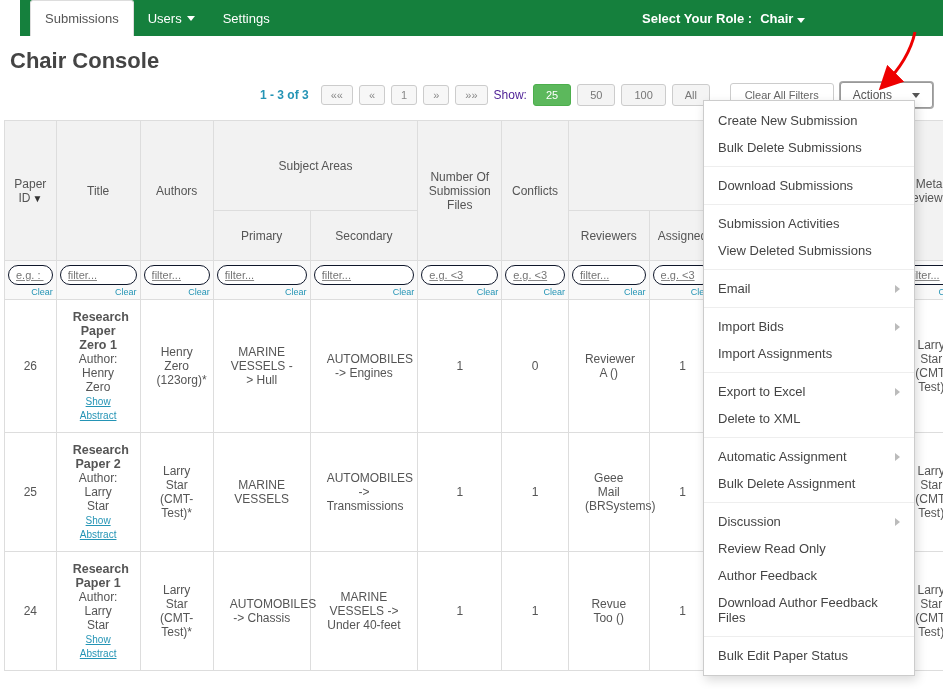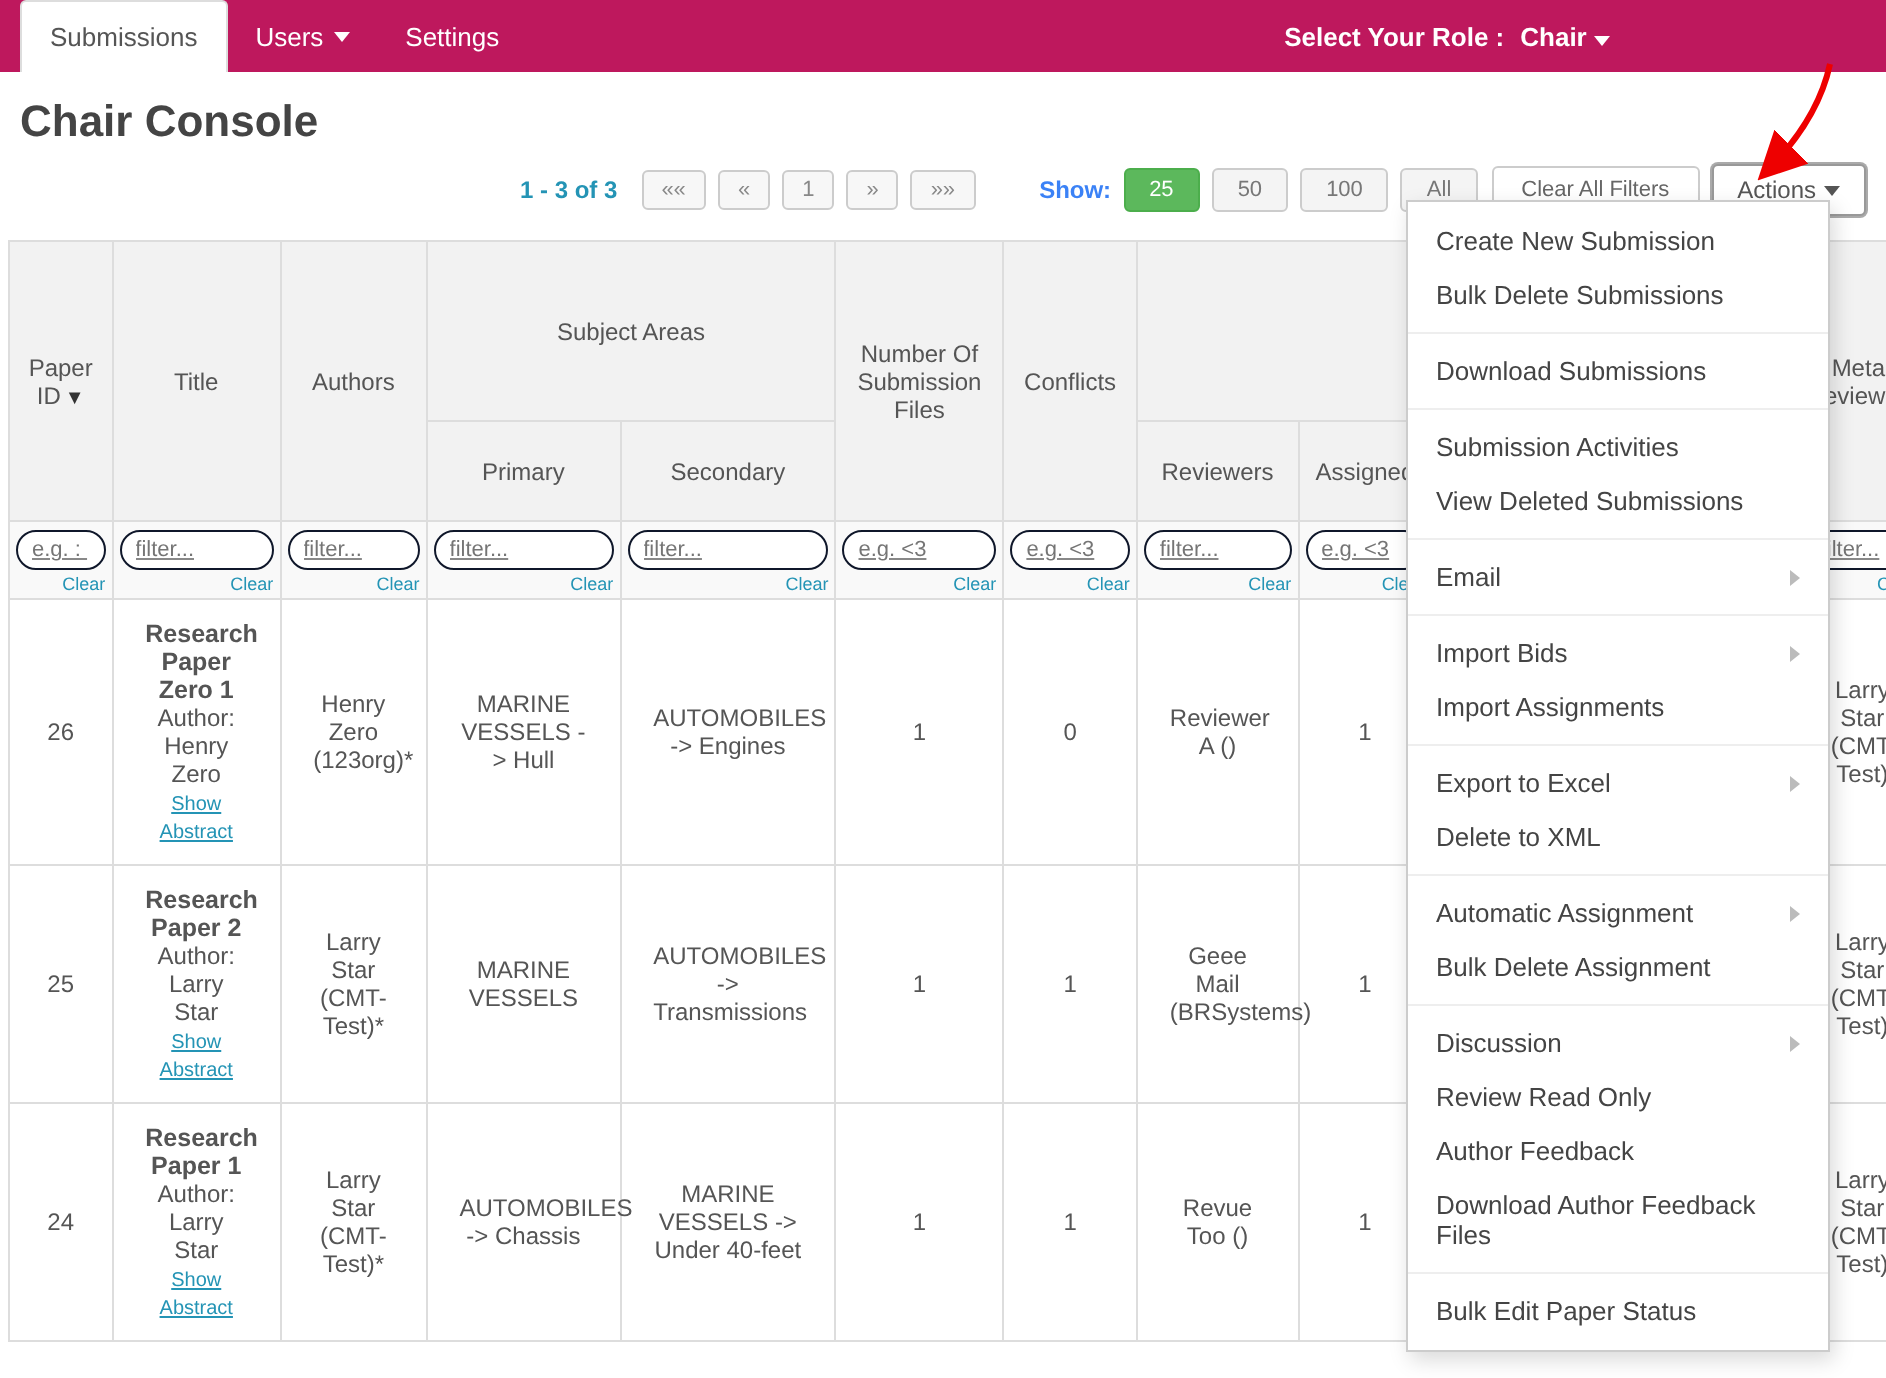--- a/index.html
+++ b/index.html
@@ -4,7 +4,7 @@
 <style>
   * { box-sizing: border-box; }
   body { margin:0; font-family: "Helvetica Neue", Arial, sans-serif; font-size:13px; color:#333; background:#fff; }
-  .topbar { background:#be185d; color:#fff; height:36px; display:flex; align-items:center; padding:0 10px; position:relative; }
+  .topbar { background:#15803d; color:#fff; height:36px; display:flex; align-items:center; padding:0 10px; position:relative;margin-left:20px; }
   .tab { padding:0 14px; height:36px; display:flex; align-items:center; color:#fff; font-size:13px; }
   .tab.active { background:#fff; color:#555; border:1px solid #ddd; border-bottom:none; border-radius:3px 3px 0 0; }
   .tab .caret { margin-left:5px; }

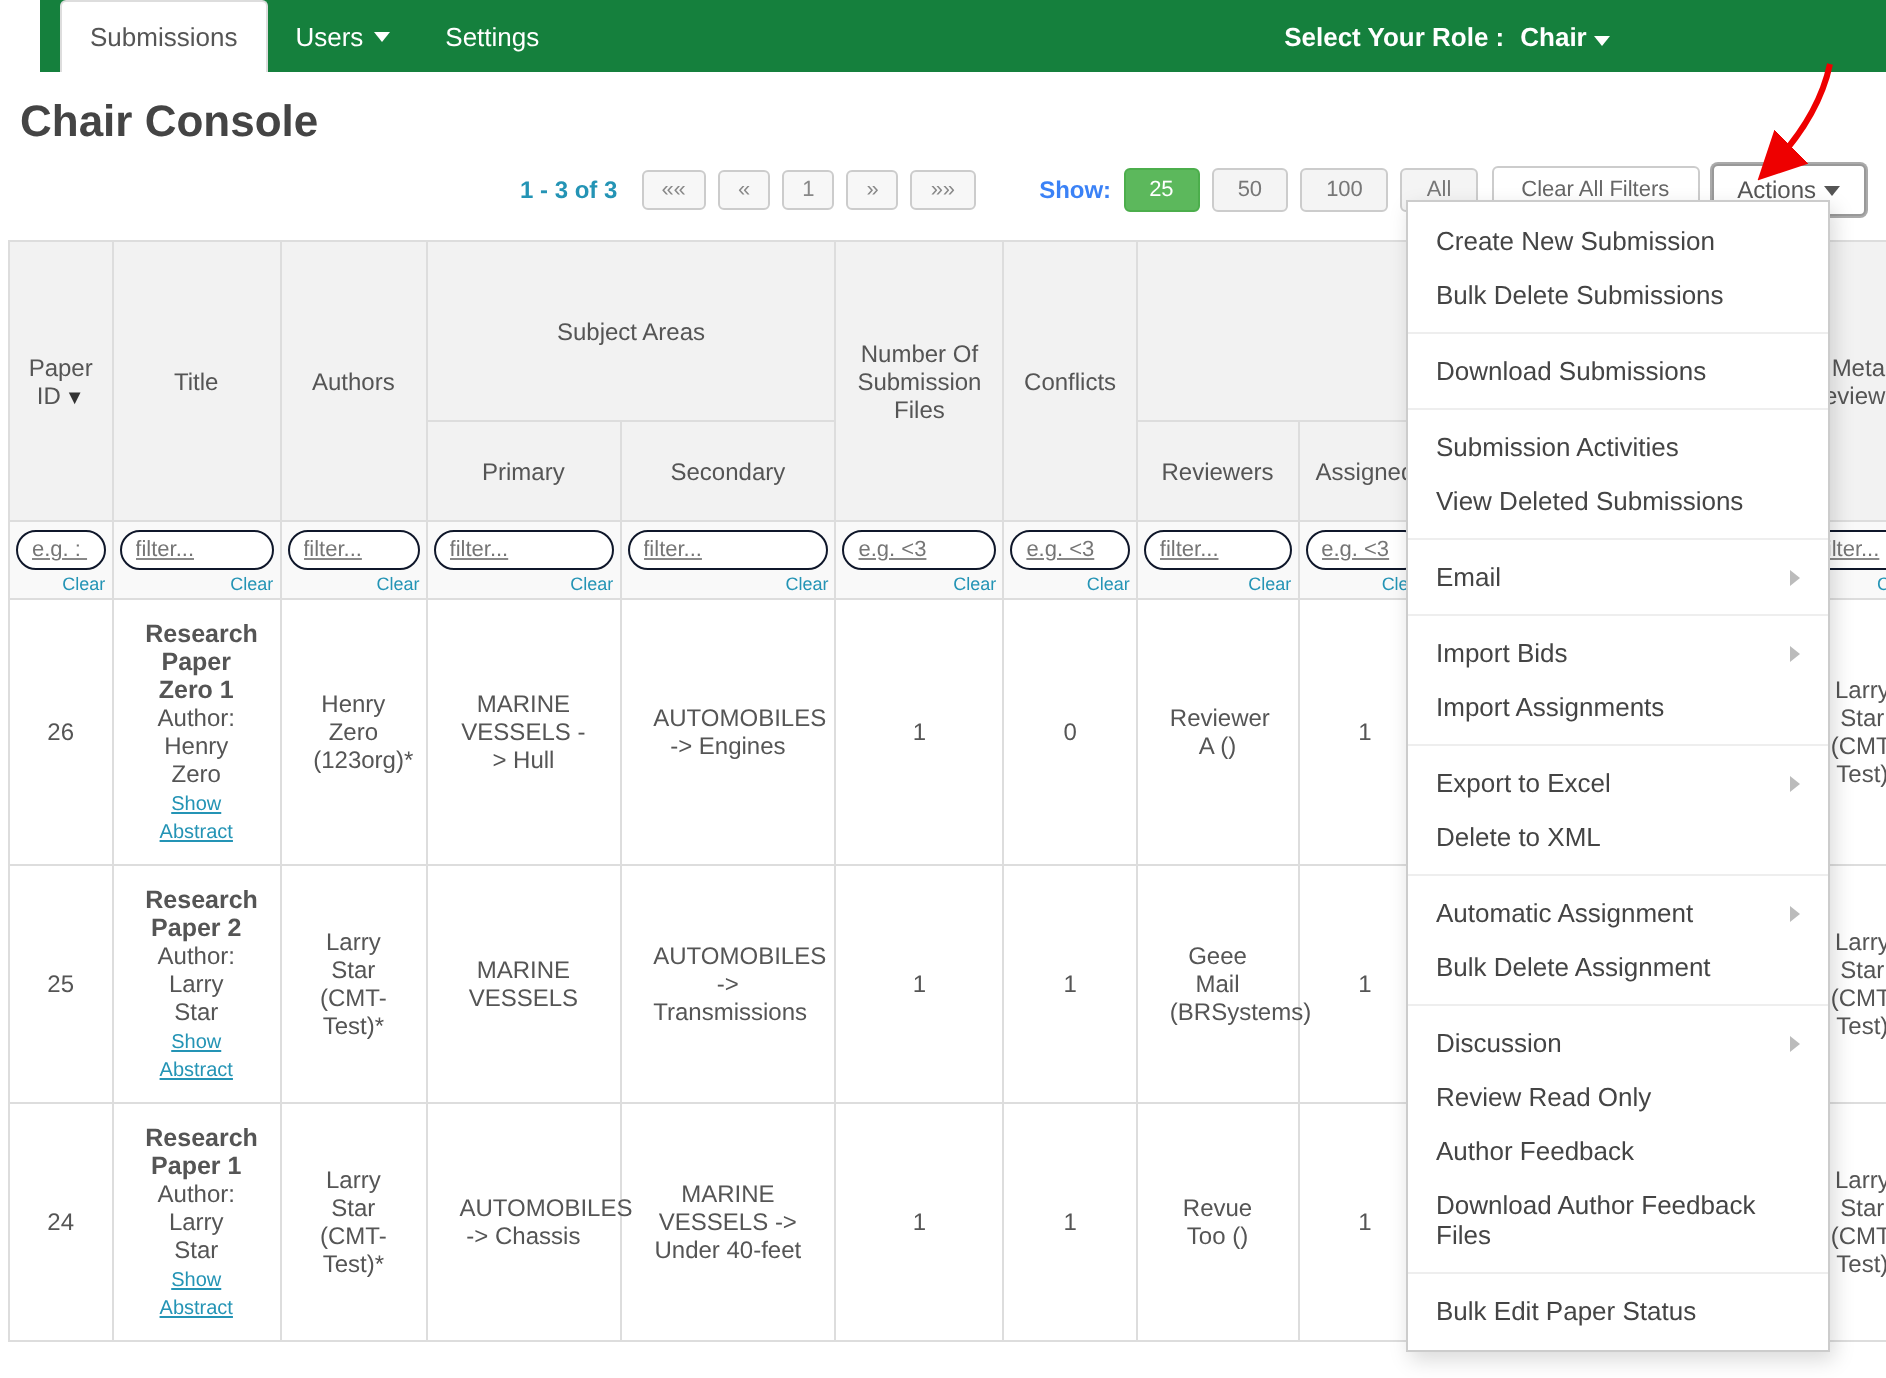--- a/index.html
+++ b/index.html
@@ -17,7 +17,7 @@
   .controls { display:flex; align-items:center; padding:4px 10px 12px 10px; gap:6px; font-size:12px; }
   .pager-info { color:#2494b5; font-weight:bold; margin-right:6px; margin-left:250px; }
   .pbtn { border:1px solid #ccc; background:#f7f7f7; color:#888; padding:3px 9px; border-radius:3px; font-size:11px; }
-  .show-label { color:#3b82f6; font-weight:bold; margin-left:26px; }
+  .show-label { color:#4c1d95; font-weight:normal; margin-left:0; }
   .show-btn { border:1px solid #ccc; background:#f4f4f4; color:#777; padding:4px 12px; border-radius:3px; font-size:11px; }
   .show-btn.active { background:#5cb85c; color:#fff; border-color:#4cae4c; }
   .clear-all { margin-left:auto; border:1px solid #ccc; background:#fff; color:#666; padding:5px 14px; border-radius:3px; font-size:11px; }

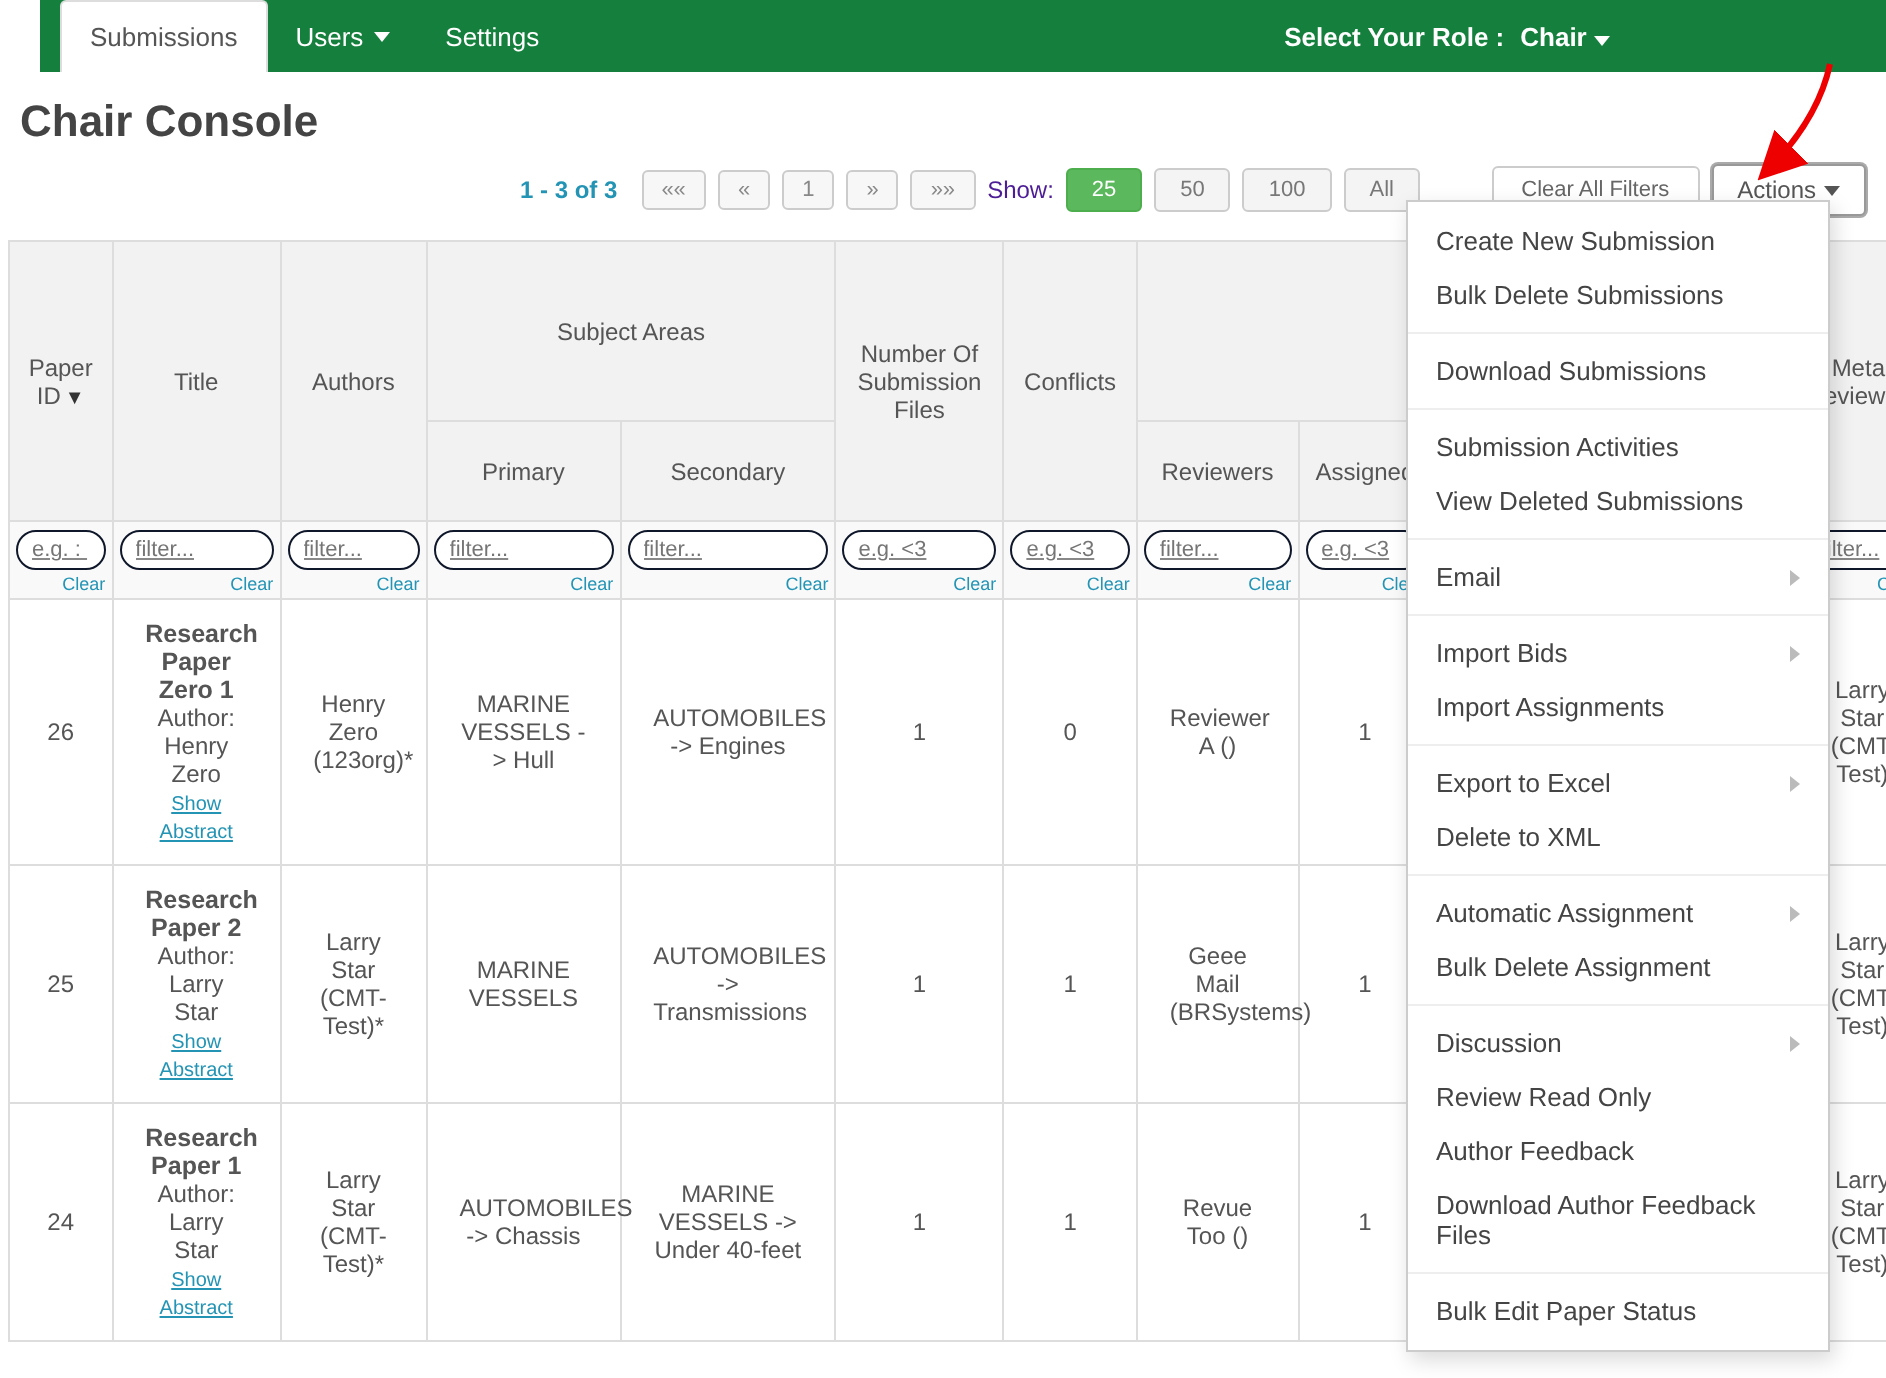--- a/index.html
+++ b/index.html
@@ -21,7 +21,7 @@
   .show-btn { border:1px solid #ccc; background:#f4f4f4; color:#777; padding:4px 12px; border-radius:3px; font-size:11px; }
   .show-btn.active { background:#5cb85c; color:#fff; border-color:#4cae4c; }
   .clear-all { margin-left:auto; border:1px solid #ccc; background:#fff; color:#666; padding:5px 14px; border-radius:3px; font-size:11px; }
-  .actions-btn { border:1px solid #999; background:#fff; color:#555; padding:5px 12px; border-radius:3px; font-size:12px; display:flex; align-items:center; gap:4px; box-shadow:0 0 0 1px #aaa; }
+  .actions-btn { border:1px solid #999; background:#fff; color:#555; padding:5px 12px; border-radius:3px; font-size:12px; display:flex; align-items:center; gap:20px; box-shadow:0 0 0 1px #aaa; }
 
   .arrow-annot { position:absolute; top:30px; right:18px; pointer-events:none; }
 

